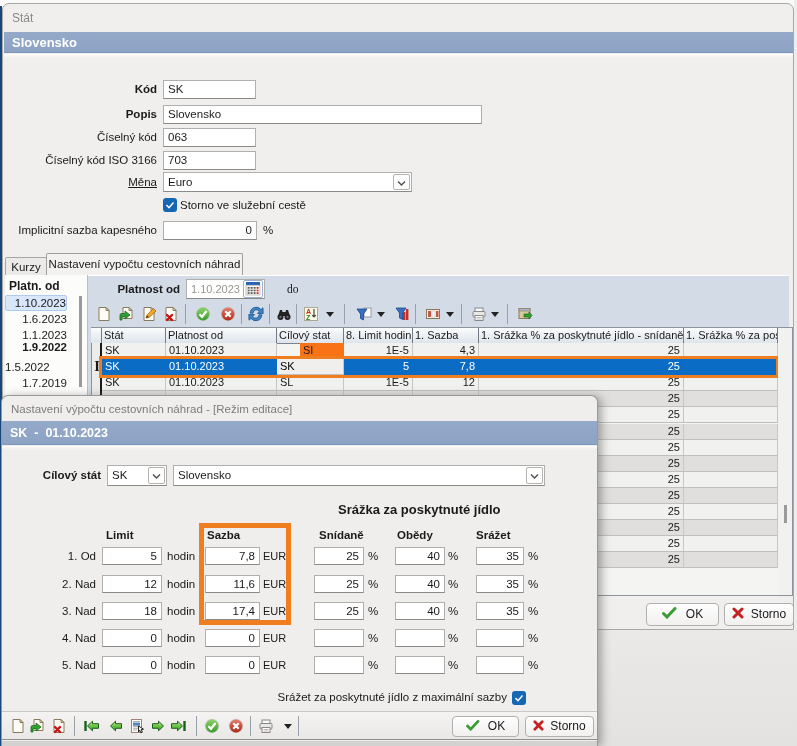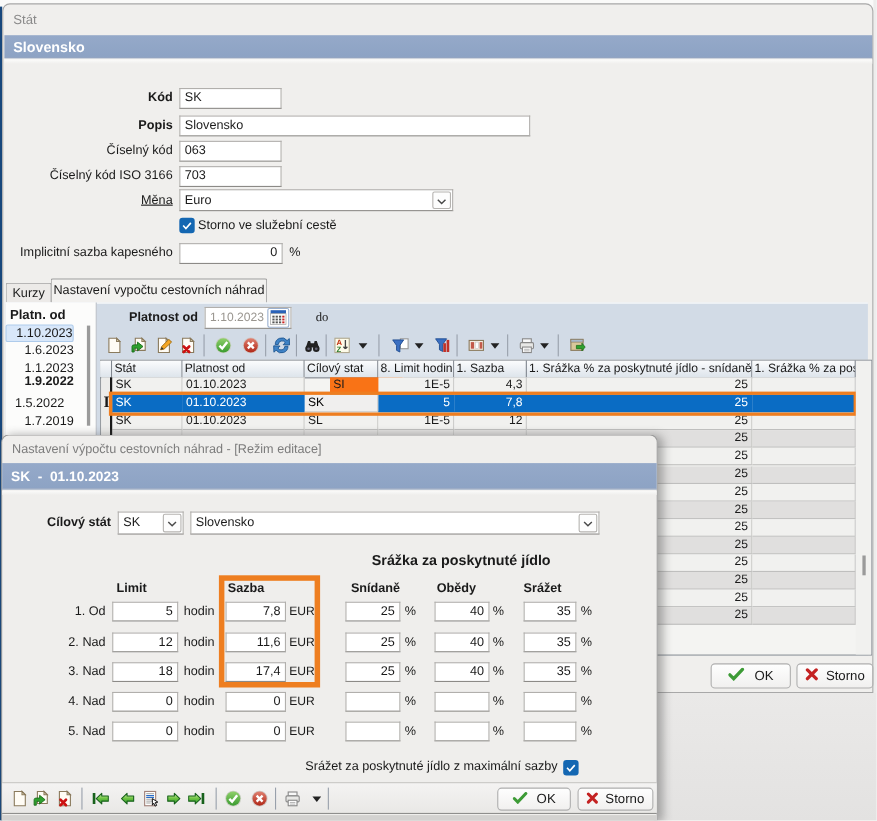--- a/index.html
+++ b/index.html
@@ -76,7 +76,7 @@
 <div class="abs" style="left:5px;top:312px;width:62px;height:16px;line-height:15px;text-align:right;">1.6.2023</div>
 <div class="abs" style="left:5px;top:328px;width:62px;height:16px;line-height:15px;text-align:right;">1.1.2023</div>
 <div class="abs" style="left:5px;top:340px;width:62px;height:16px;line-height:15px;text-align:right;font-weight:bold;">1.9.2022</div>
-<div class="abs" style="left:5px;top:360px;width:62px;height:16px;line-height:15px;text-align:center;">1.5.2022</div>
+<div class="abs" style="left:5px;top:360px;width:62px;height:16px;line-height:15px;text-align:left;">1.5.2022</div>
 <div class="abs" style="left:5px;top:376px;width:62px;height:16px;line-height:15px;text-align:right;">1.7.2019</div>
 <div class="abs" style="left:79px;top:296px;width:3px;height:91px;background:#9a9a9a;"></div>
 <div class="lbl b " style="left:-80px;top:280px;width:260px;height:19px;line-height:19px;">Platnost od</div>

